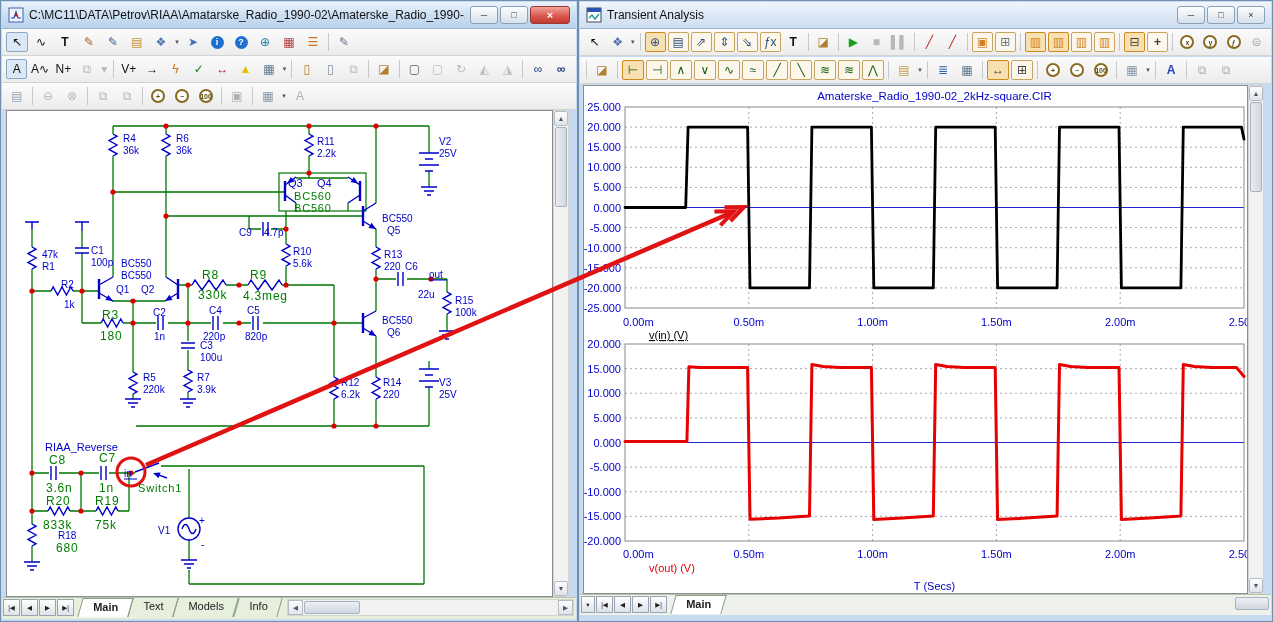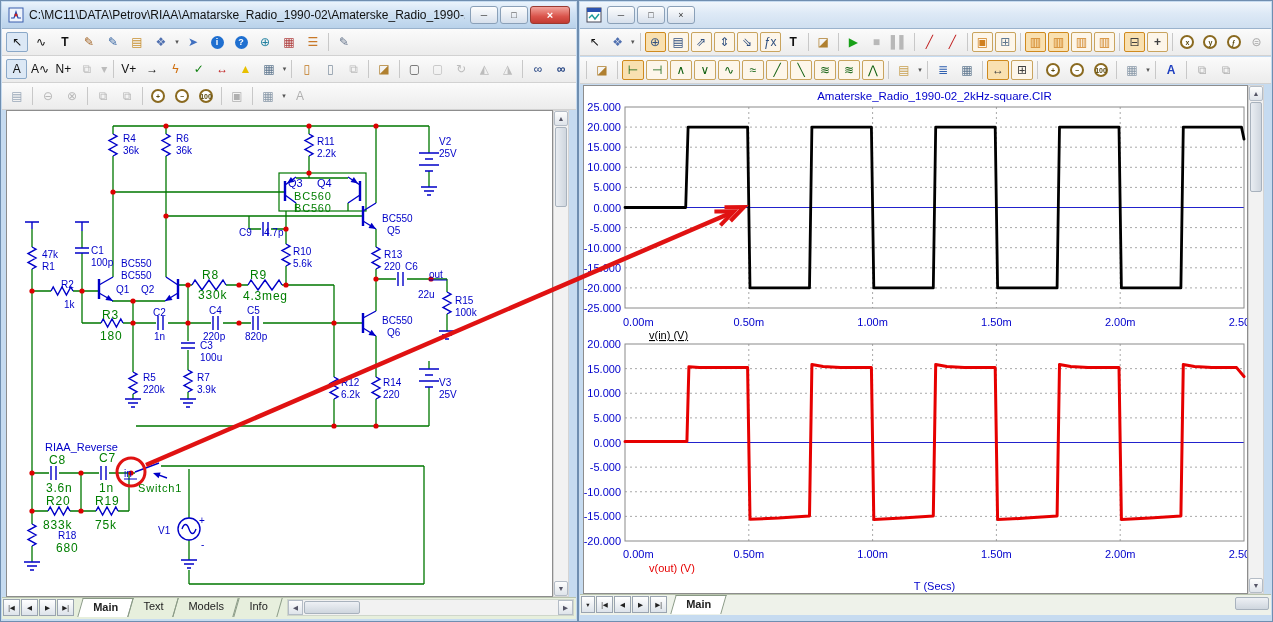--- a/index.html
+++ b/index.html
@@ -470,6 +470,7 @@
       <rect x="1" y="1" width="14" height="4" fill="#2a52b0"></rect>
       <path d="M3,11 L6,8 L9,12 L13,7" stroke="#1a9a9a" fill="none" stroke-width="1.4"></path>
     </svg>
+    <div class="title-text">Transient Analysis</div>
     <div class="winbtns">
       <div class="winbtn">─</div>
       <div class="winbtn">□</div>

